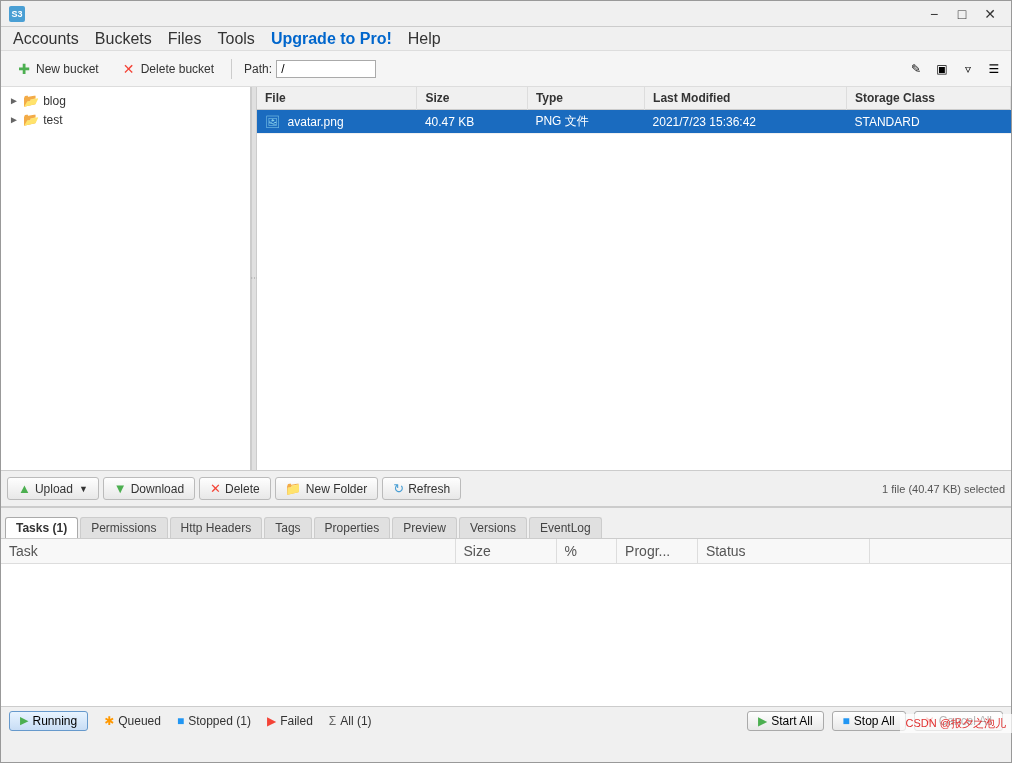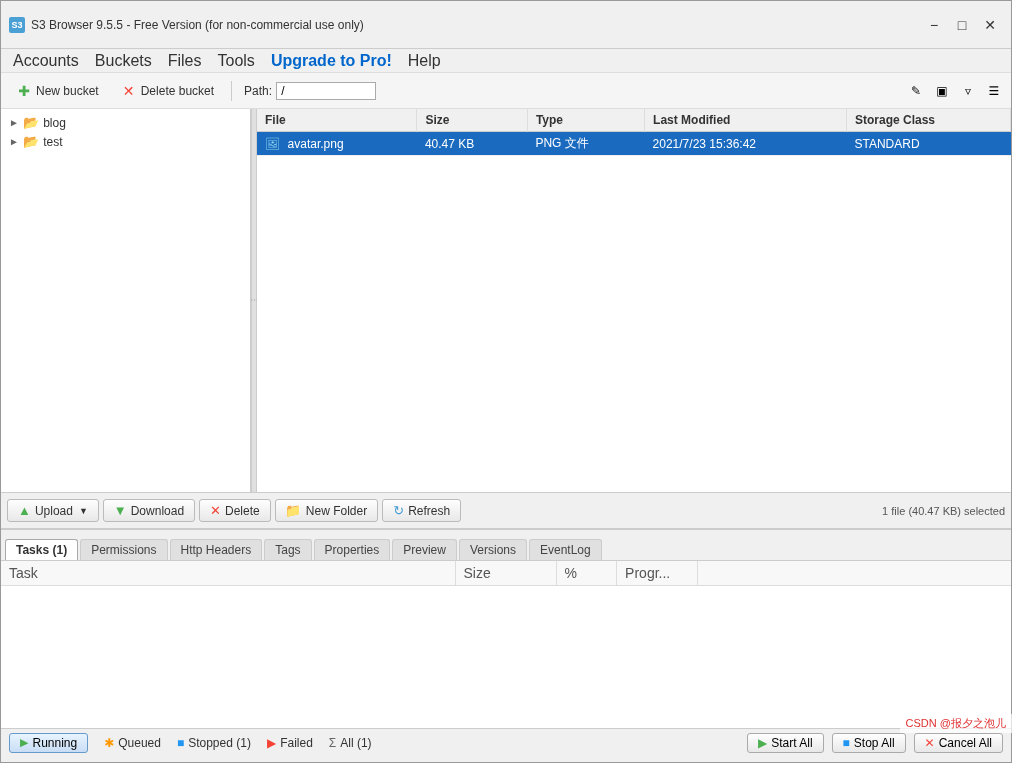--- a/index.html
+++ b/index.html
@@ -8,7 +8,7 @@
     
     .title-bar {
       background: #f0f0f0;
-      height: 48px;
+      height: 26px;
       display: flex;
       align-items: center;
       justify-content: space-between;

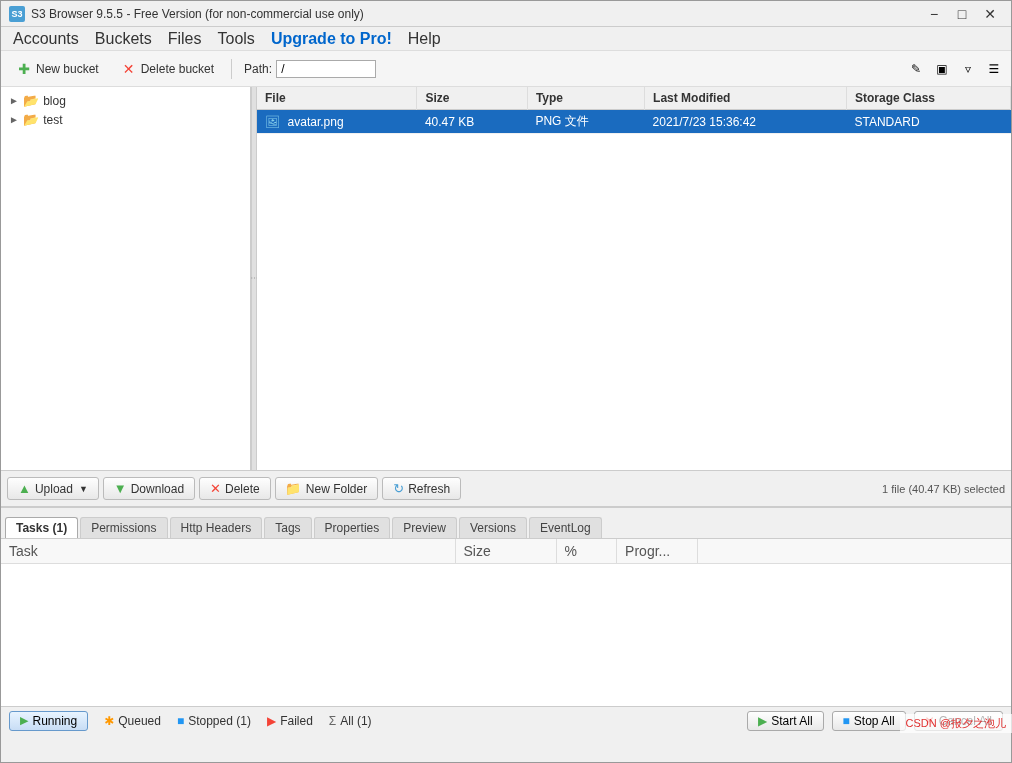--- a/index.html
+++ b/index.html
@@ -280,7 +280,6 @@
 <div class="title-bar">
   <div class="title-bar-left">
     <div class="title-bar-icon">S3</div>
-    <span class="title-bar-text">S3 Browser 9.5.5 - Free Version (for non-commercial use only)</span>
   </div>
   <div class="title-bar-controls">
     <button class="title-btn">−</button>

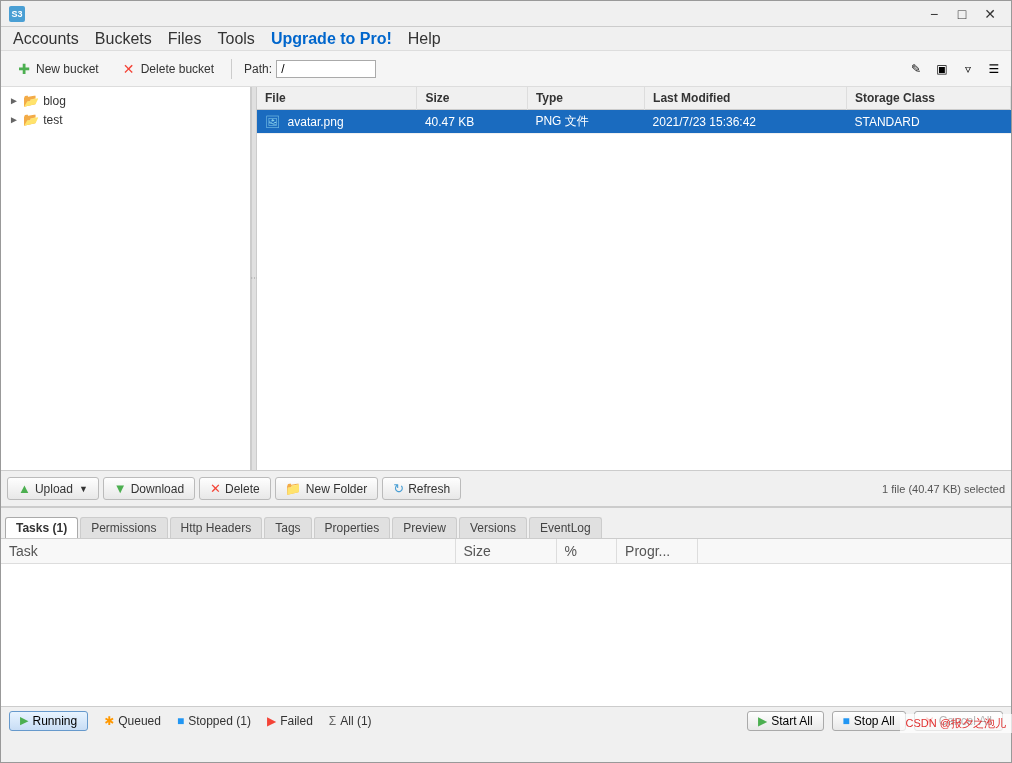--- a/index.html
+++ b/index.html
@@ -419,6 +419,7 @@
       <div class="tasks-header-cell" style="width:10%;">Size</div>
       <div class="tasks-header-cell" style="width:6%;">%</div>
       <div class="tasks-header-cell" style="width:8%;">Progr...</div>
+      <div class="tasks-header-cell" style="width:17%;">Status</div>
     </div>
     <div class="tasks-body"></div>
   </div>

